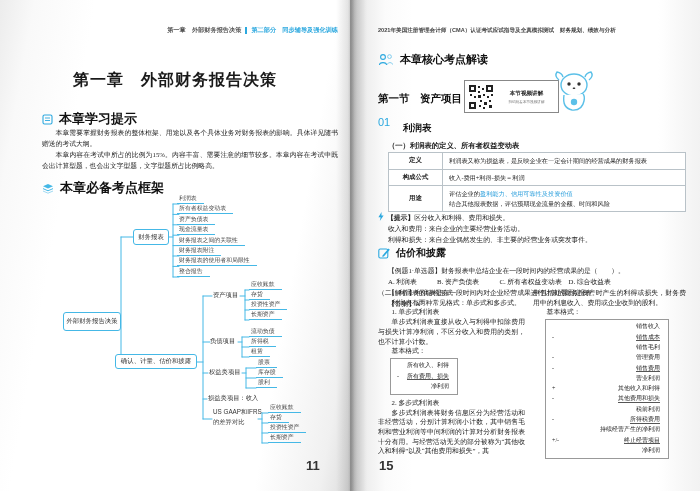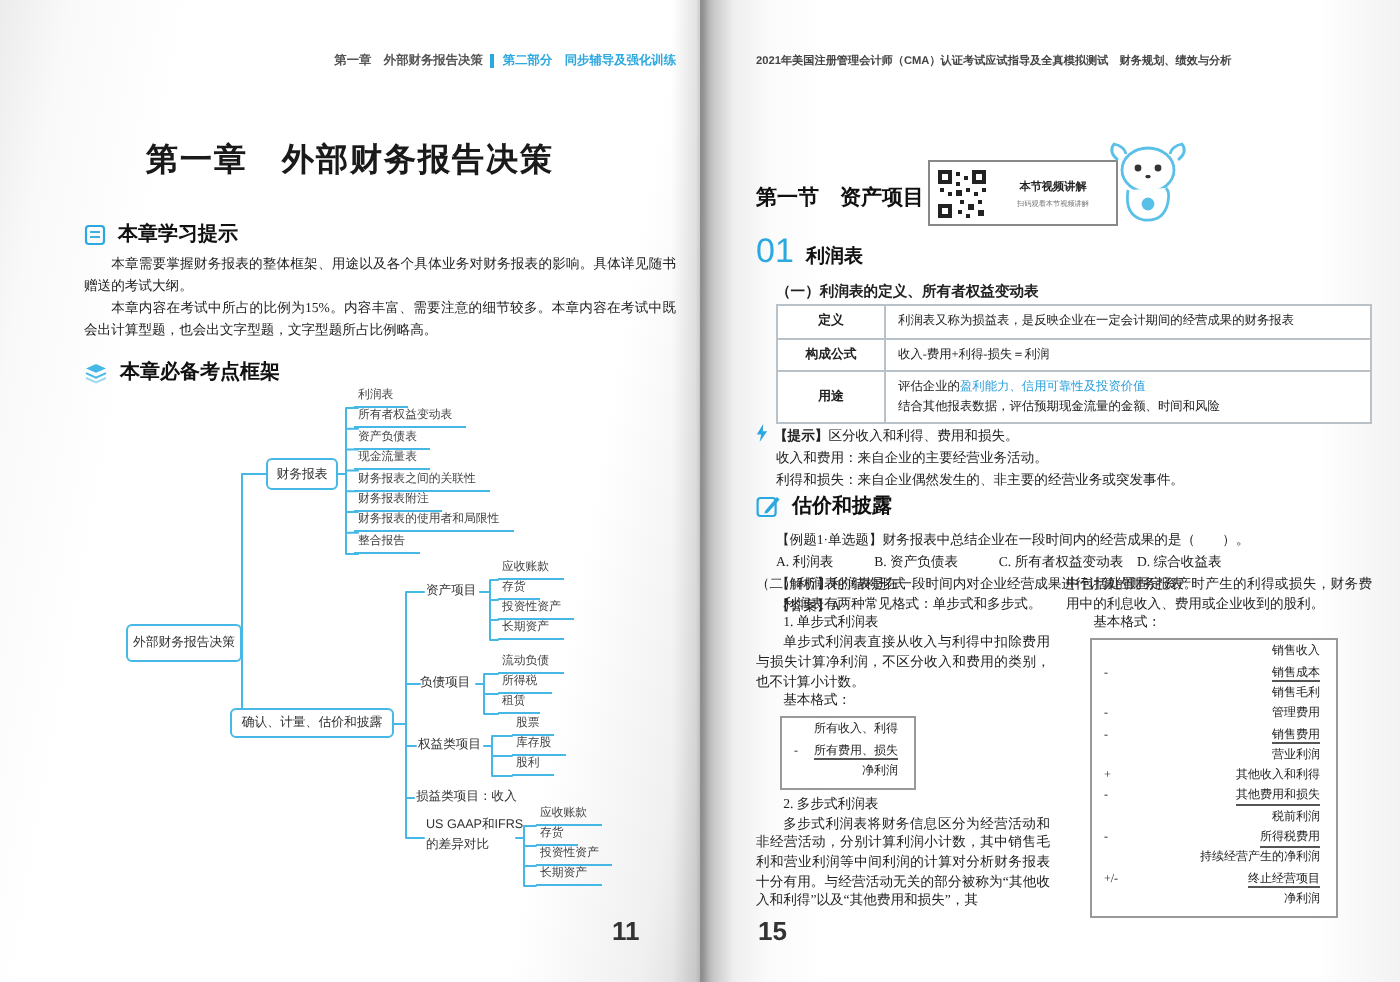--- a/index.html
+++ b/index.html
@@ -175,6 +175,15 @@
 
     <div class="abs rp-header">2021年美国注册管理会计师（CMA）认证考试应试指导及全真模拟测试　财务规划、绩效与分析</div>
 
+    <div class="abs sec-head core-head">
+      <svg class="icon" width="16" height="13" viewBox="0 0 16 13">
+        <circle cx="5" cy="4" r="2.4" fill="none" stroke="#2BA8DF" stroke-width="1.1"></circle>
+        <path d="M1.5 12 C1.5 8.8 8.5 8.8 8.5 12" fill="none" stroke="#2BA8DF" stroke-width="1.1"></path>
+        <circle cx="11.5" cy="3.6" r="1.9" fill="none" stroke="#7fccee" stroke-width="1"></circle>
+        <path d="M9.5 11.5 C9.5 9 14.5 9 14.5 11.5" fill="none" stroke="#7fccee" stroke-width="1"></path>
+      </svg>
+      <span>本章核心考点解读</span>
+    </div>
 
     <div class="abs sect-title">第一节　资产项目</div>
 

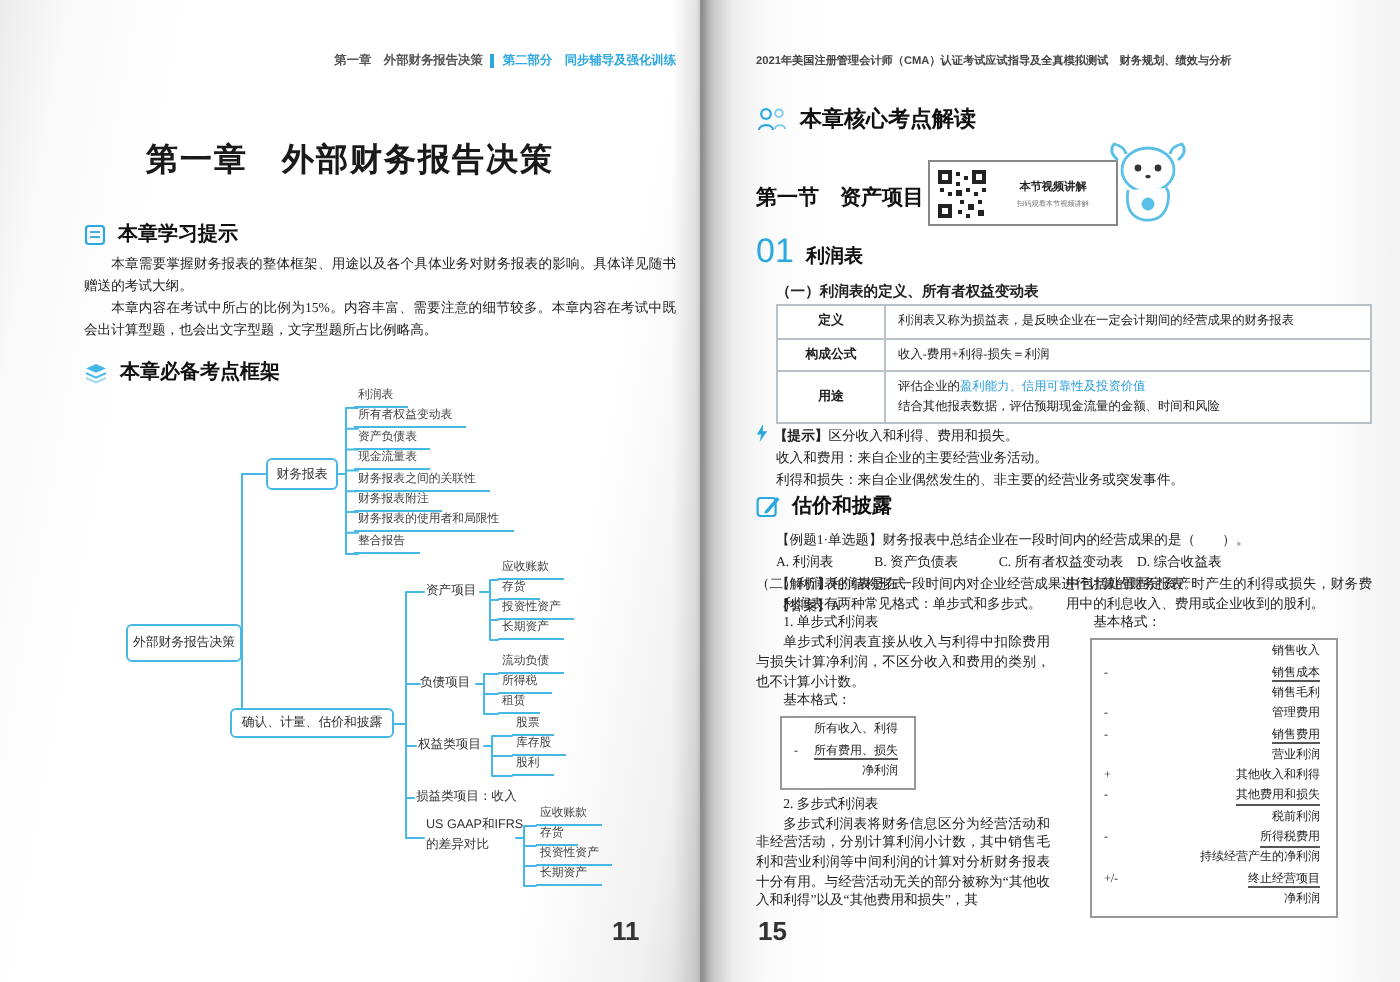--- a/index.html
+++ b/index.html
@@ -20,7 +20,7 @@
   .lp-header .part { color:#2BA8DF; }
   .chapter-title { top:70px; left:0; width:350px; text-align:center; font-size:16px;
     font-weight:bold; color:#1a1a1a; letter-spacing:1px; }
-  .sec-head { display:flex; align-items:center; gap:6px; font-size:10px; font-weight:bold; color:#111; }
+  .sec-head { display:flex; align-items:center; gap:6px; font-size:13px; font-weight:bold; color:#111; }
   .tips-head { top:110px; left:42px; }
   .frame-head { top:179px; left:42px; }
   .tips-body { top:127px; left:42px; width:296px; font-size:6.8px; line-height:11px;

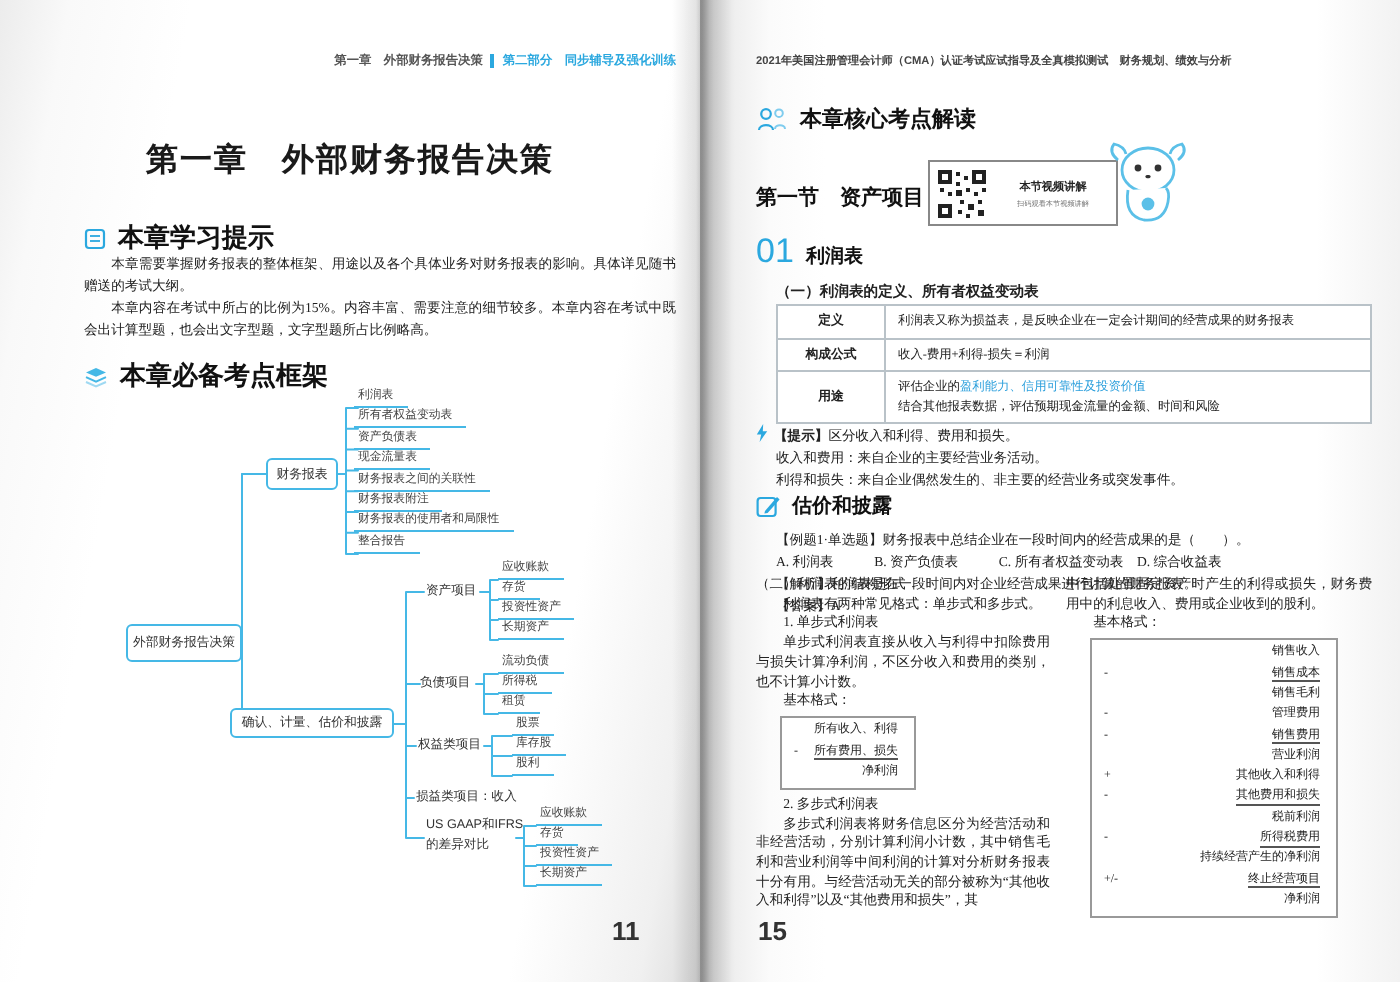--- a/index.html
+++ b/index.html
@@ -42,7 +42,7 @@
   .qr-txt { flex:1; text-align:center; }
   .qr-cap { font-size:5.6px; font-weight:bold; color:#222; }
   .qr-sub { font-size:3.6px; color:#777; margin-top:2px; }
-  .t01-num { top:116px; left:28px; font-size:17px; color:#2BA8DF; font-weight:400; }
+  .t01-num { top:116px; left:28px; font-size:11px; color:#2BA8DF; font-weight:400; }
   .t01-title { top:122px; left:53px; font-size:9.5px; font-weight:bold; color:#111; }
   .sub1 { top:141px; left:38px; font-size:7.3px; font-weight:bold; color:#222; }
   .tbl { top:152px; left:38px; width:298px; border:1px solid #b9c2c8; background:#fff; }

